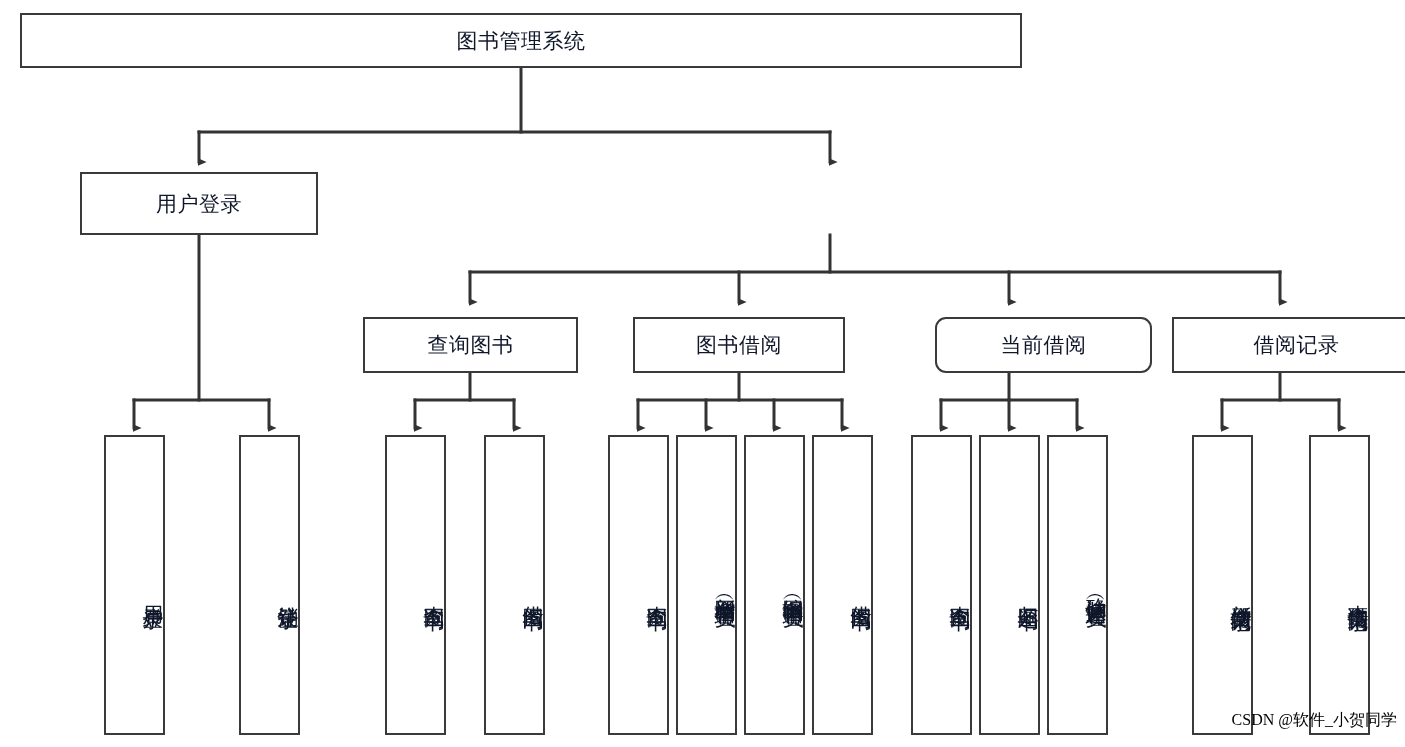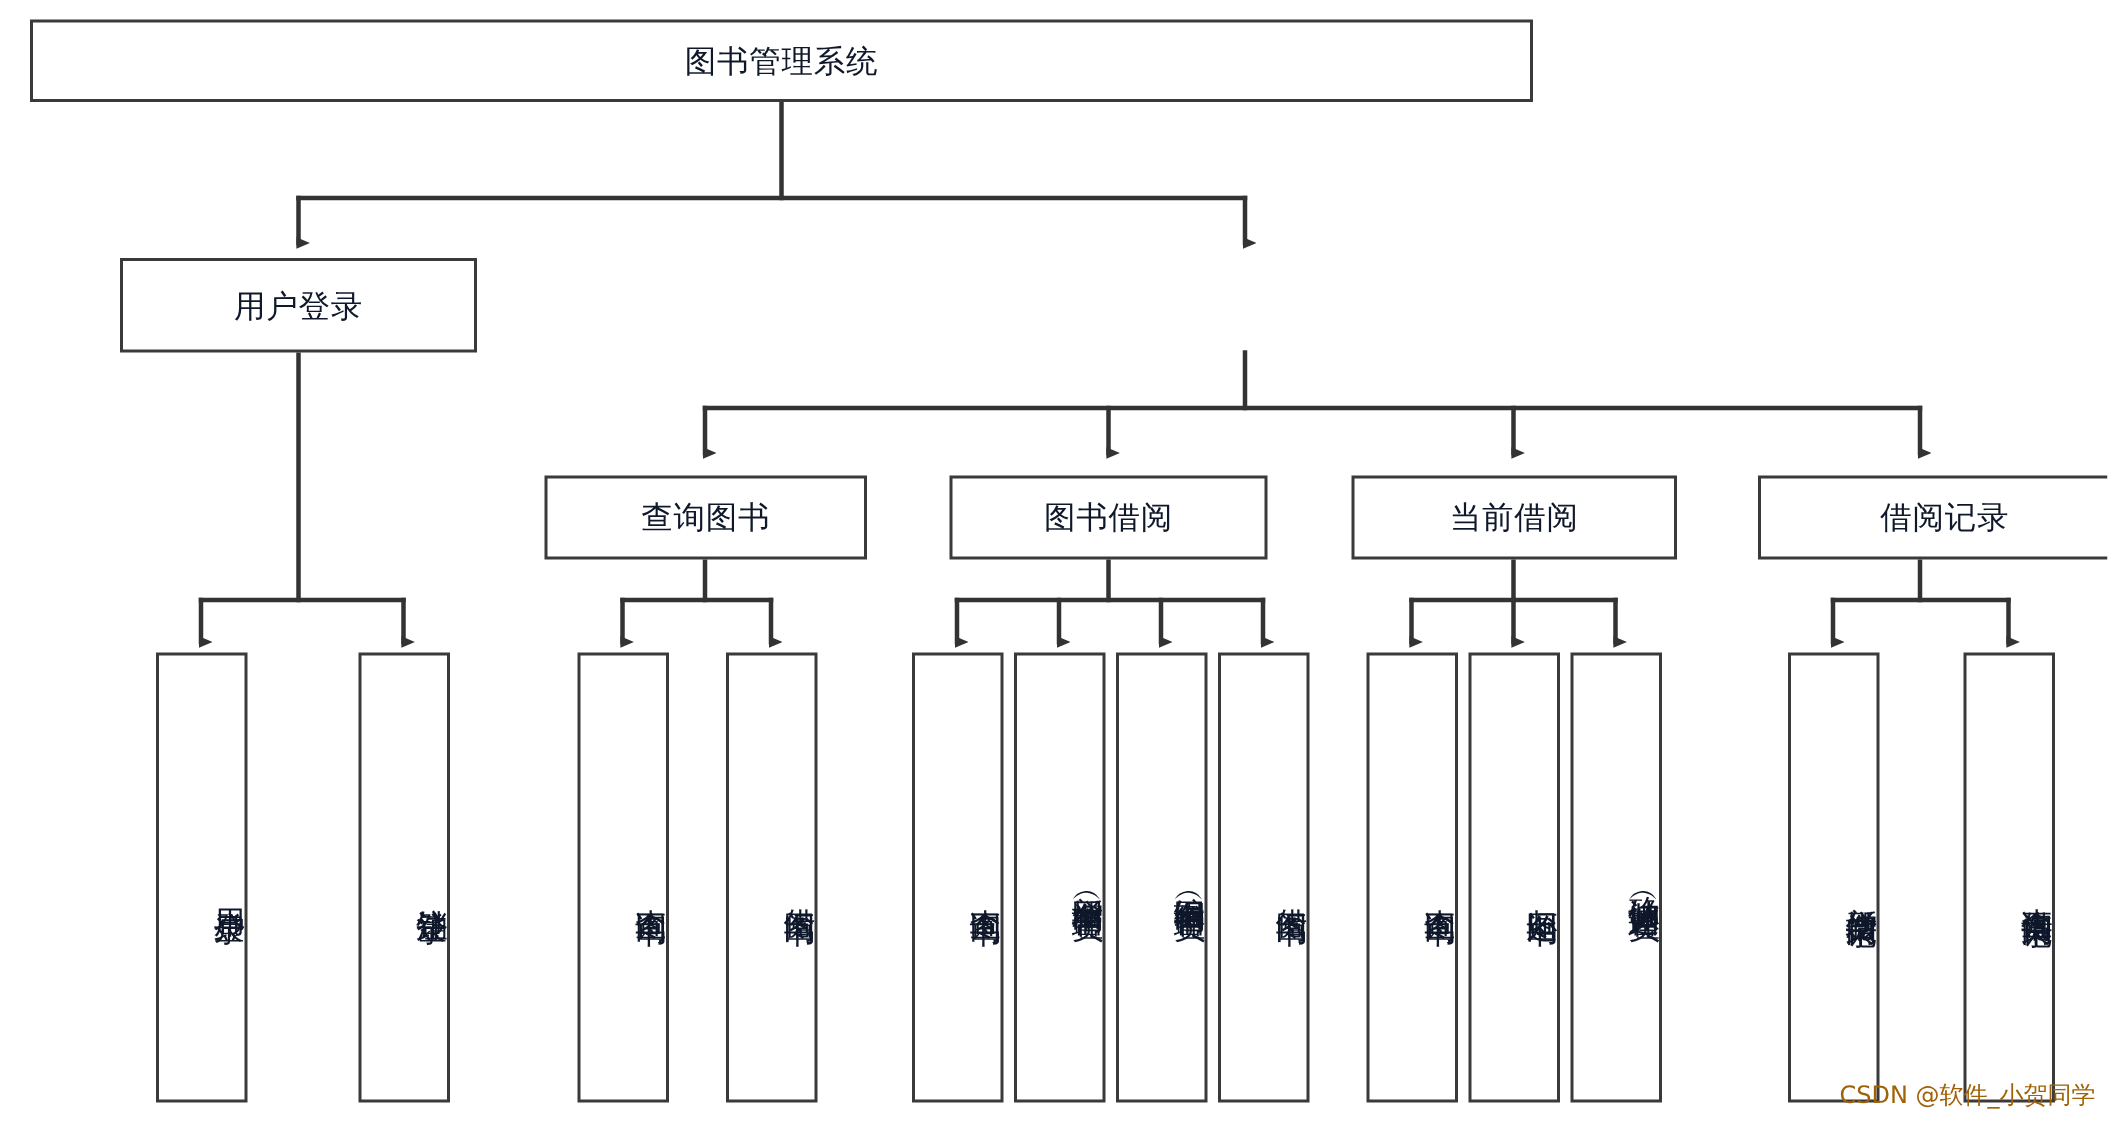--- a/index.html
+++ b/index.html
@@ -138,7 +138,7 @@
   <div class="node-box horizontal" style="left:633px; top:317px; width:212px; height:56px;">
     <span class="node-label">图书借阅</span>
   </div>
-  <div class="node-box horizontal" style="left:901px; top:317px; width:217px; height:56px;">
+  <div class="node-box horizontal" style="left:935px; top:317px; width:217px; height:56px;border-radius:11px;">
     <span class="node-label">当前借阅</span>
   </div>
   <div class="node-box horizontal" style="left:1172px; top:317px; width:249px; height:56px;">

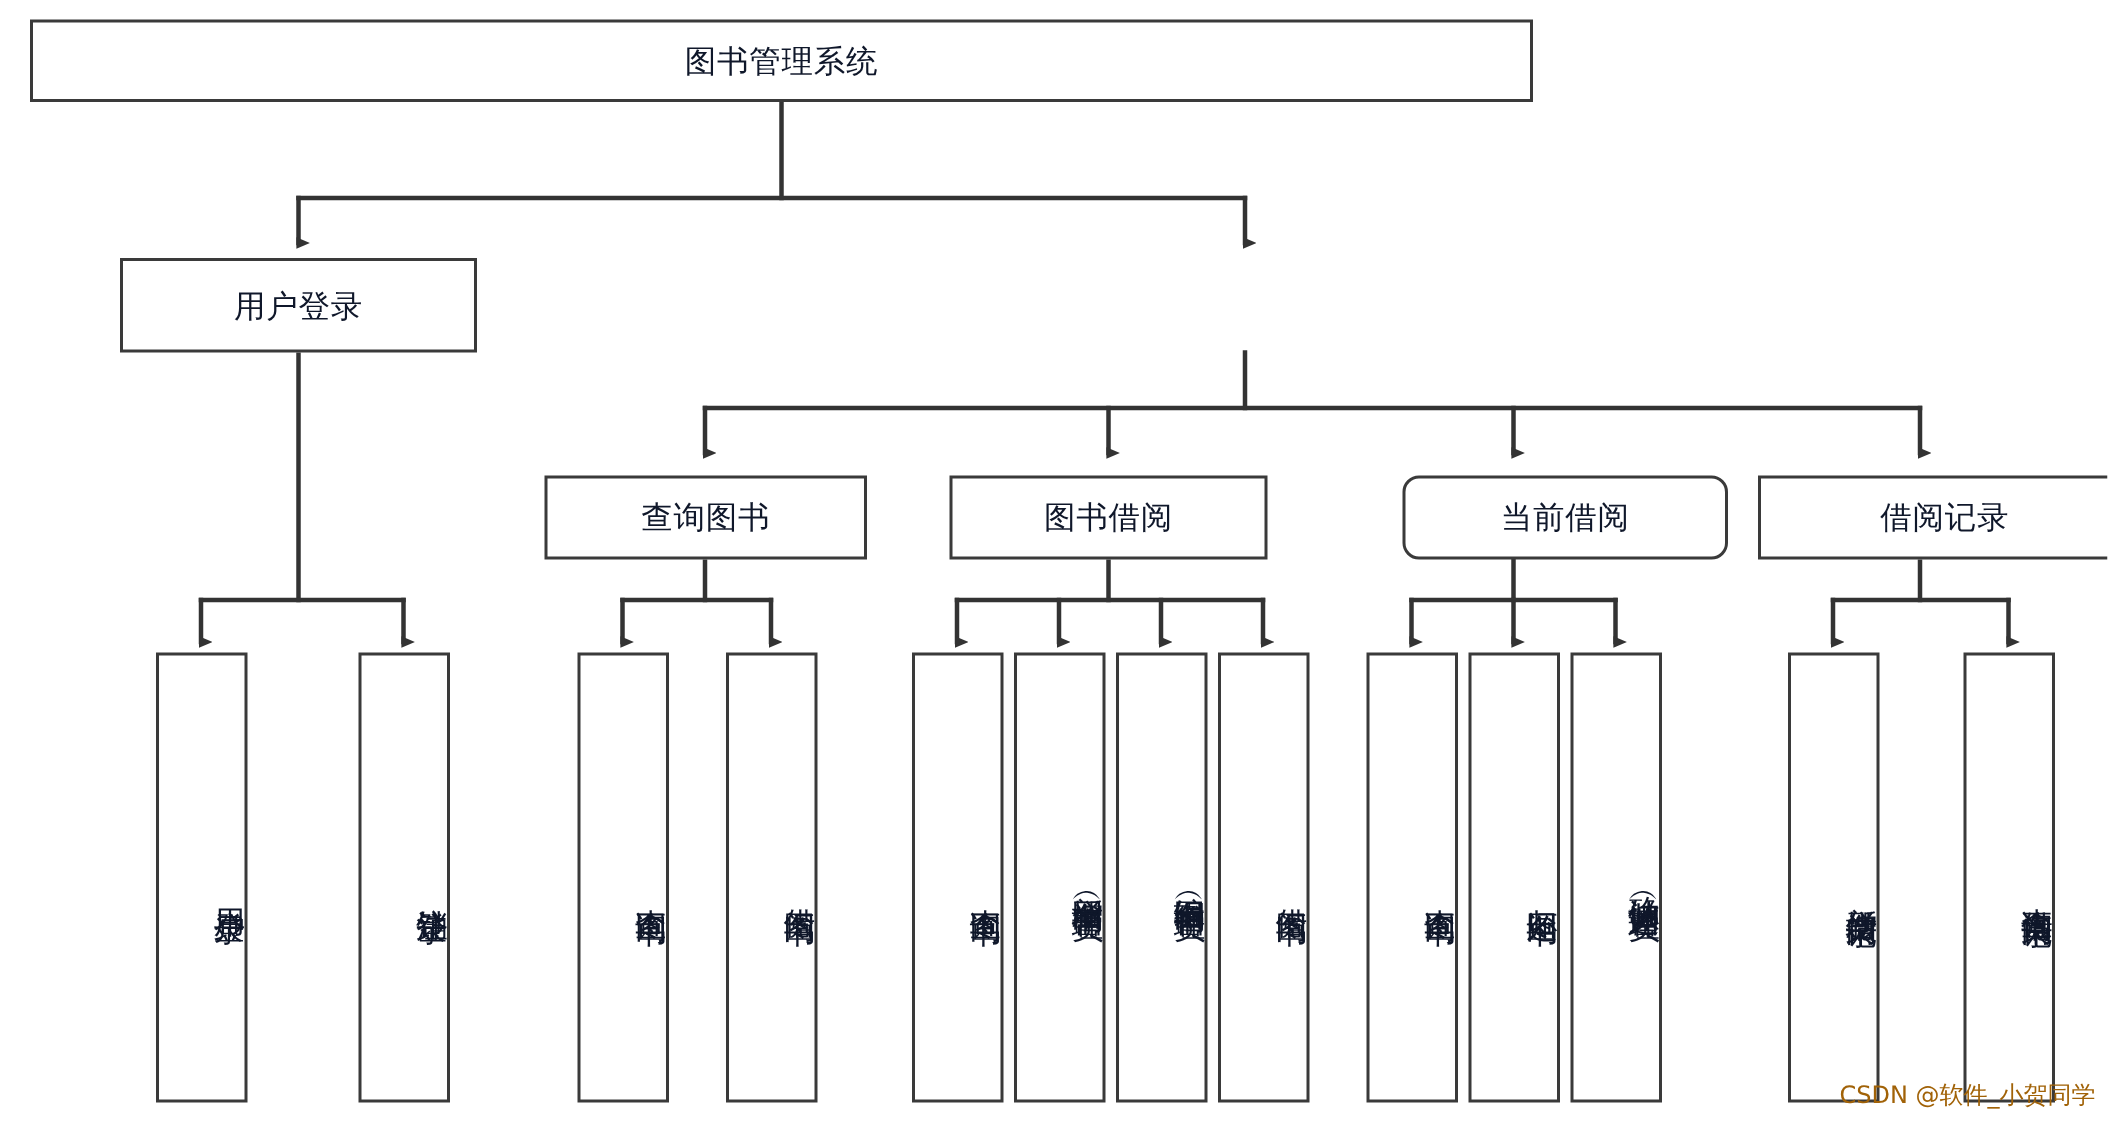--- a/index.html
+++ b/index.html
@@ -60,11 +60,12 @@
   .watermark {
     position: absolute;
     right: 8px;
-    bottom: 6px;
+    bottom: 16px;
     font-size: 16px;
-    color: #a16207;
+    color: #000000;
     white-space: nowrap;
     pointer-events: none;
+    font-family: Liberation Serif, serif;
   }
 </style>
 </head>

